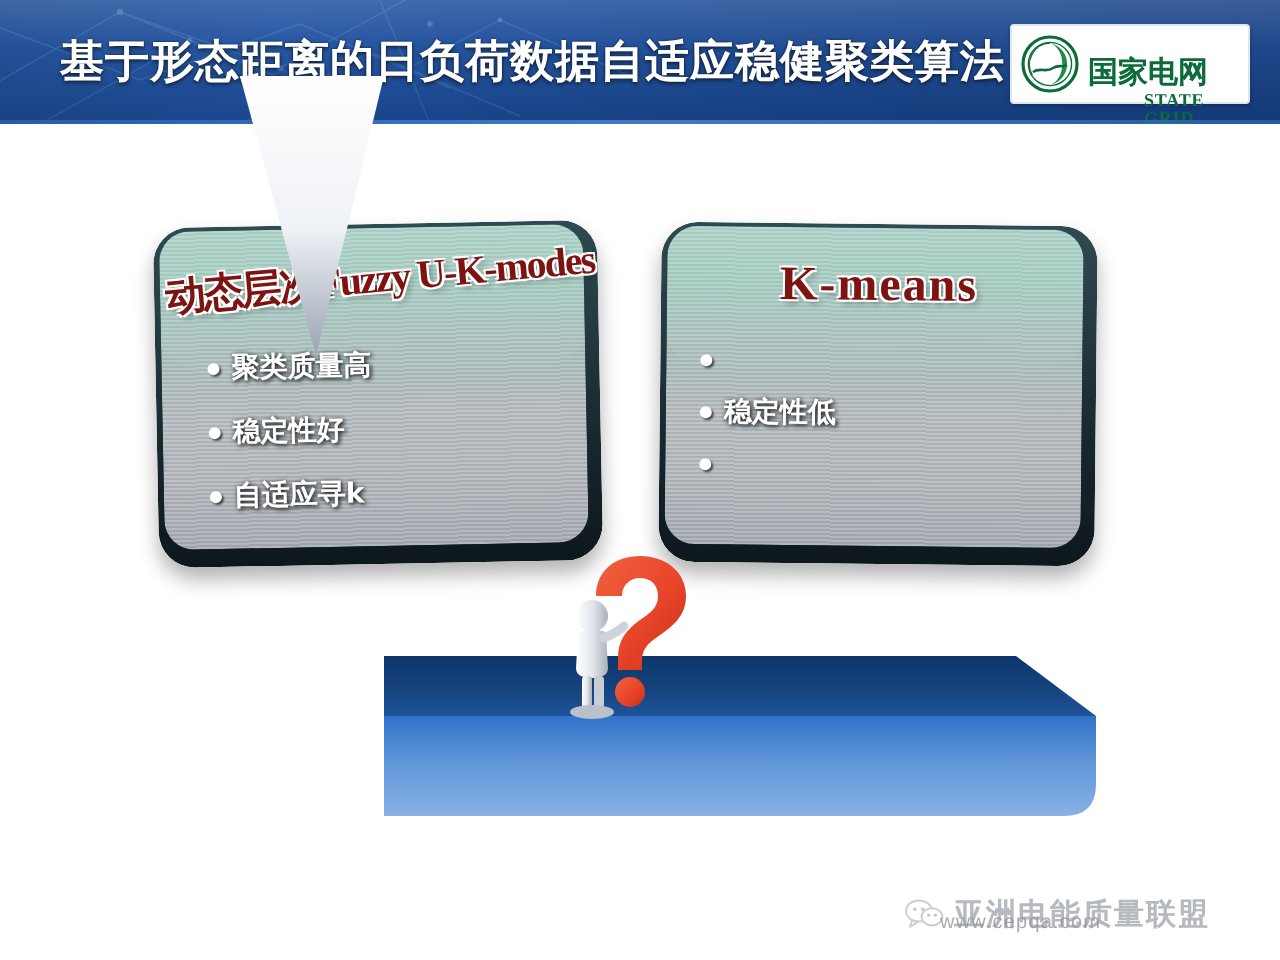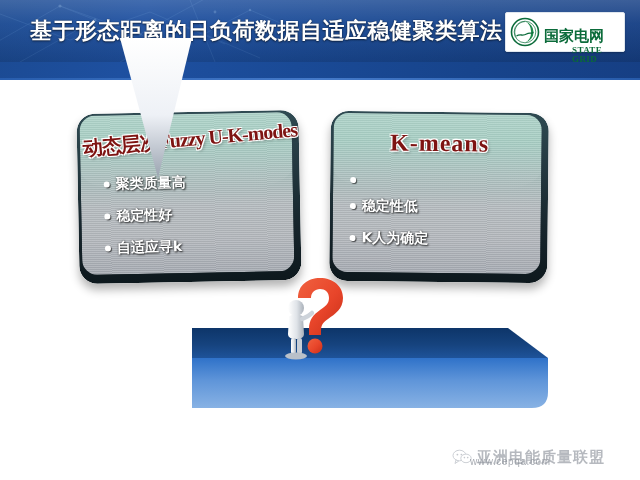--- a/index.html
+++ b/index.html
@@ -12,7 +12,7 @@
 
   
   .titlebar{
-    position:absolute;left:0;top:0;width:640px;height:80px;
+    position:absolute;left:0;top:0;width:640px;height:62px;
     background:
       linear-gradient(110deg,#1b4a92 0%,#1e50a0 22%,#1a4a96 48%,#17448c 74%,#163f84 100%);
     overflow:hidden;

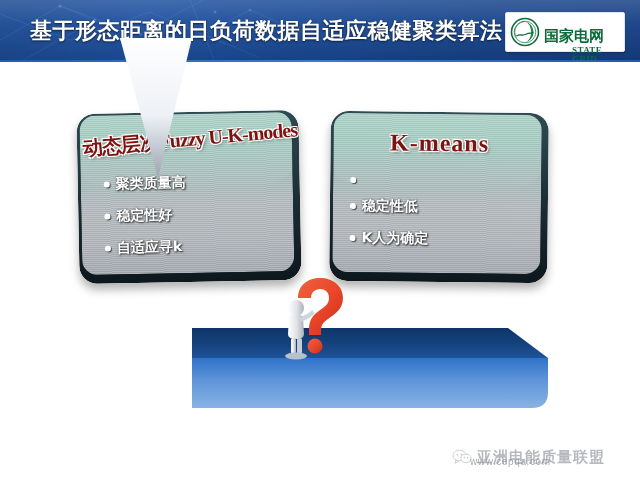--- a/index.html
+++ b/index.html
@@ -204,7 +204,6 @@
       </div>
       <div class="bullet">
         <span class="dot"></span>
-        <span>K人为确定</span>
       </div>
     </div>
   </div>

